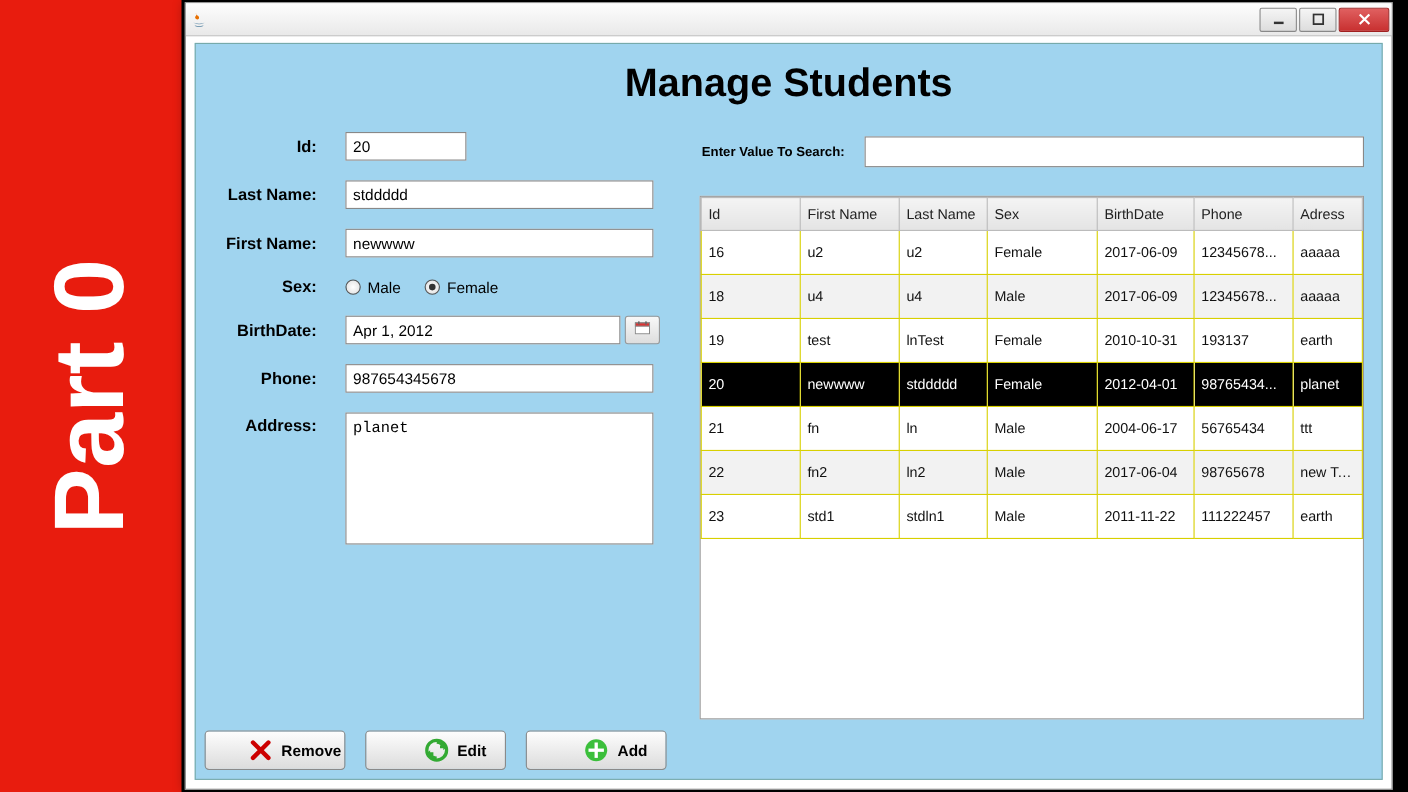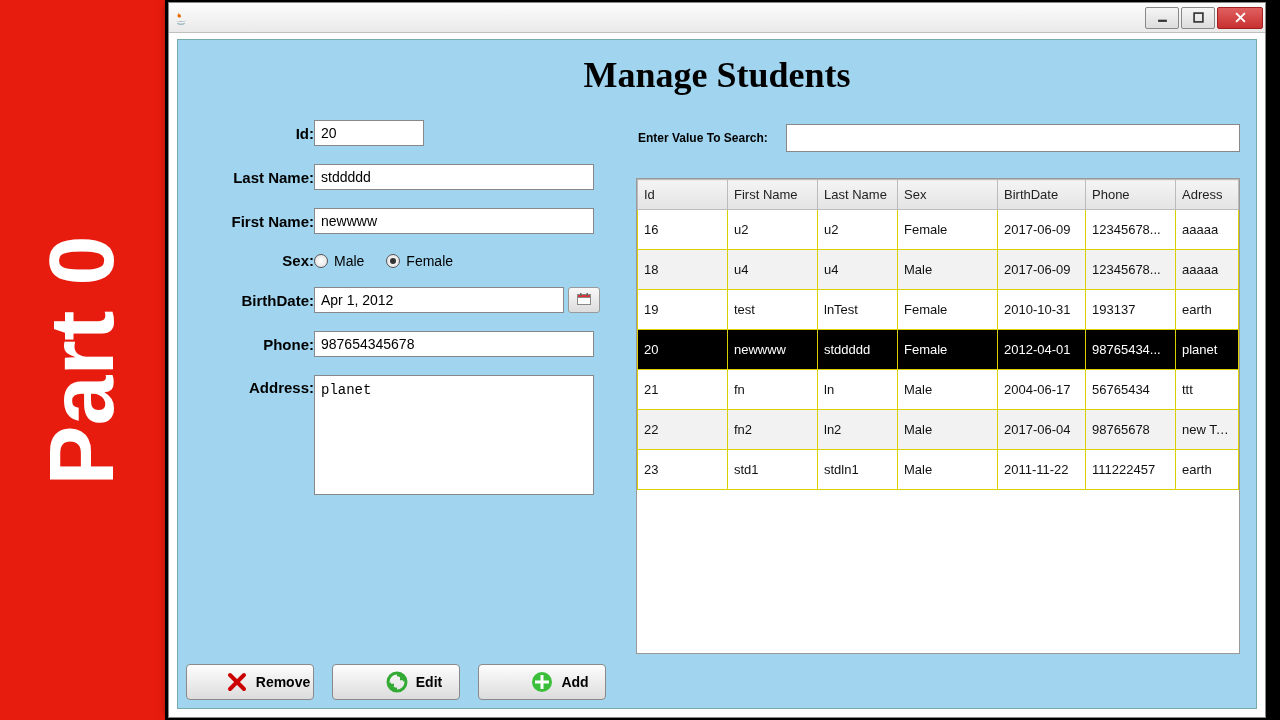--- a/index.html
+++ b/index.html
@@ -47,7 +47,7 @@
 }
 .page-title {
   text-align: center; font-size: 36px; font-weight: bold; color: #000;
-  padding: 14px 0 10px; font-family: Liberation Serif, serif;
+  padding: 14px 0 10px; font-family: Liberation Sans, sans-serif;
 }
 
 .body-area { position: absolute; top: 68px; left: 0; right: 0; bottom: 0; }

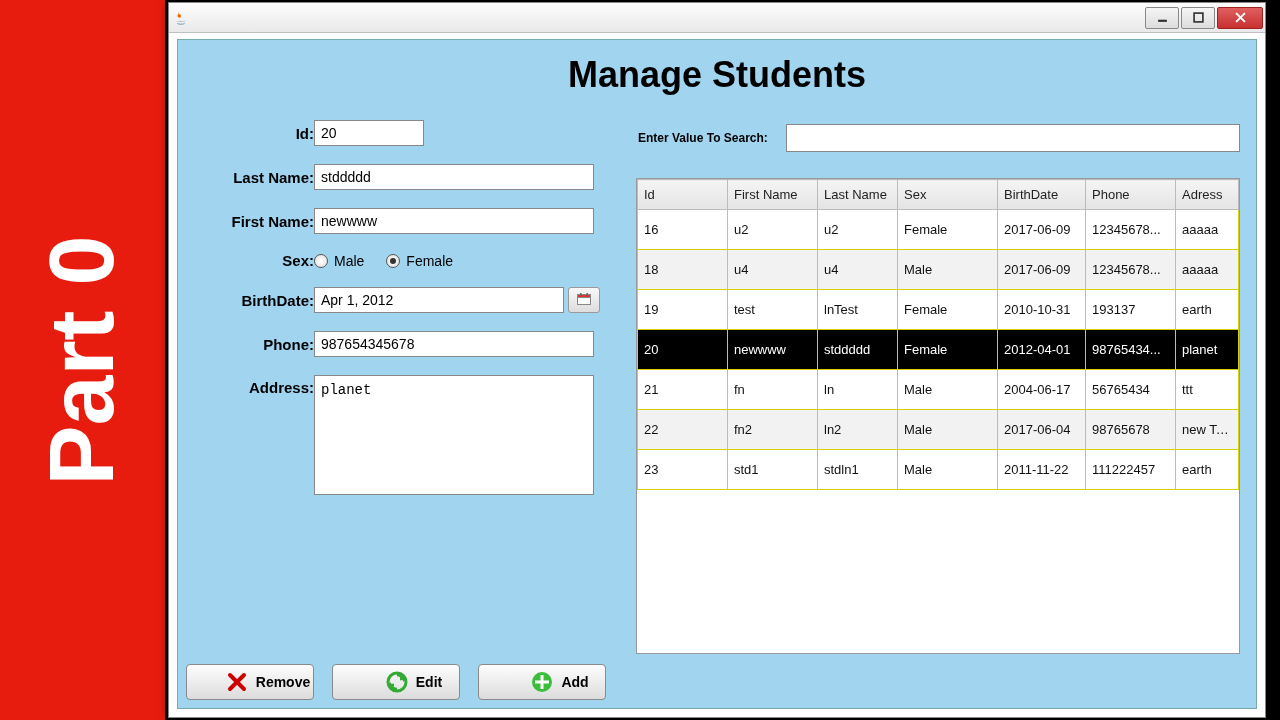--- a/index.html
+++ b/index.html
@@ -58,7 +58,7 @@
 }
 .form-row { display: flex; align-items: center; margin-bottom: 18px; }
 .form-label {
-  width: 130px; text-align: right; font-weight: bold; font-size: 15px; color: #000; padding-right: 0;
+  width: 130px; text-align: right; font-weight: bold; font-size: 15px; color: #000; padding-right: 26px;
 }
 .text-input {
   height: 26px; border: 1px solid #888; background: #fff; padding: 2px 6px; font-size: 14px;

